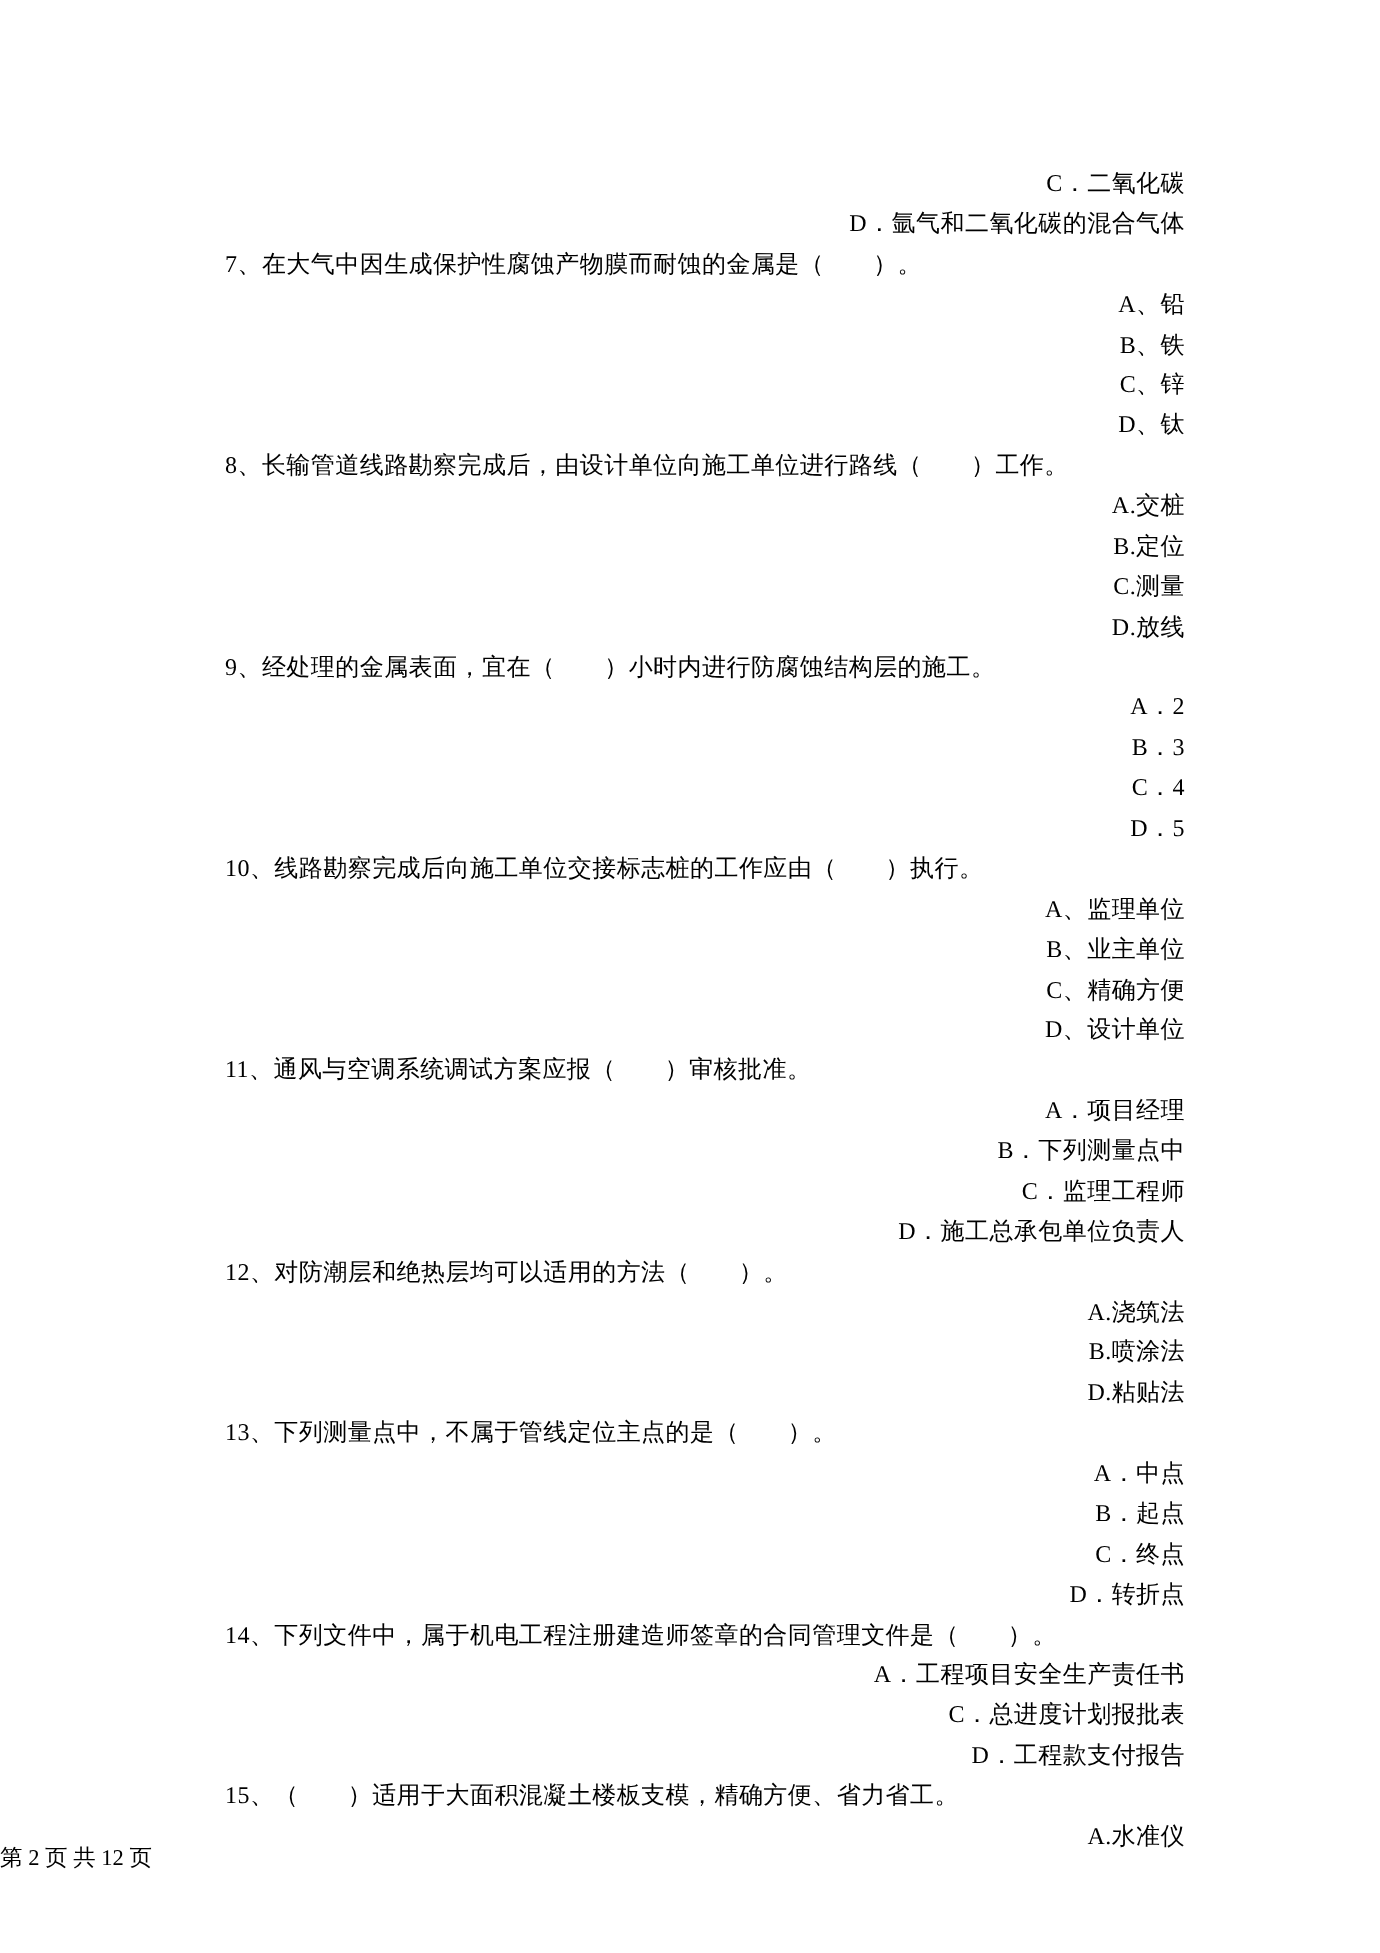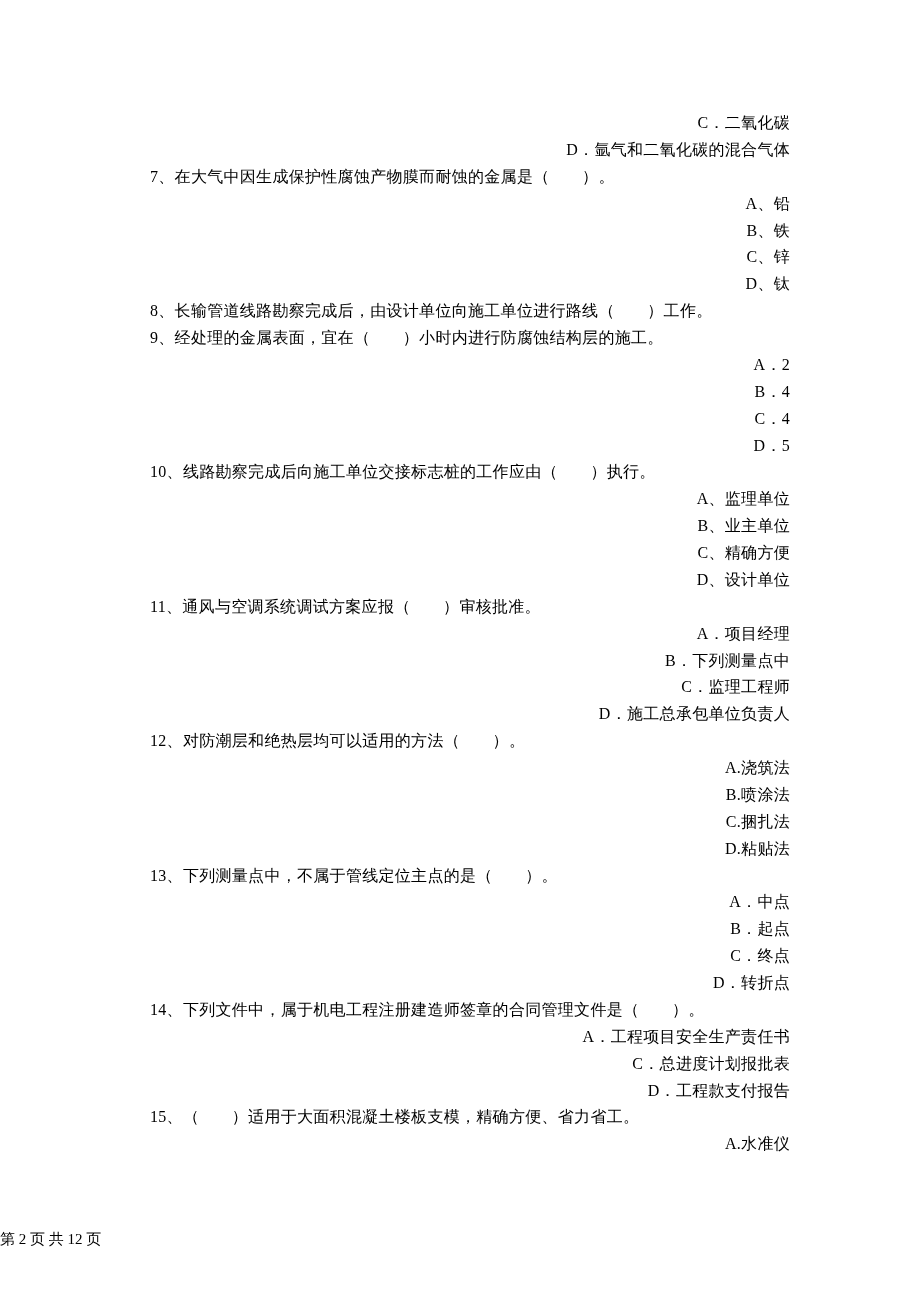--- a/index.html
+++ b/index.html
@@ -52,6 +52,12 @@
 
   <div>
     <div><span>8、</span><span>长输管道线路勘察完成后，由设计单位向施工单位进行路线（　　）工作。</span></div>
+    <div class="option-block">
+      <div>A.交桩</div>
+      <div>B.定位</div>
+      <div>C.测量</div>
+      <div>D.放线</div>
+    </div>
   </div>
 
   <div>

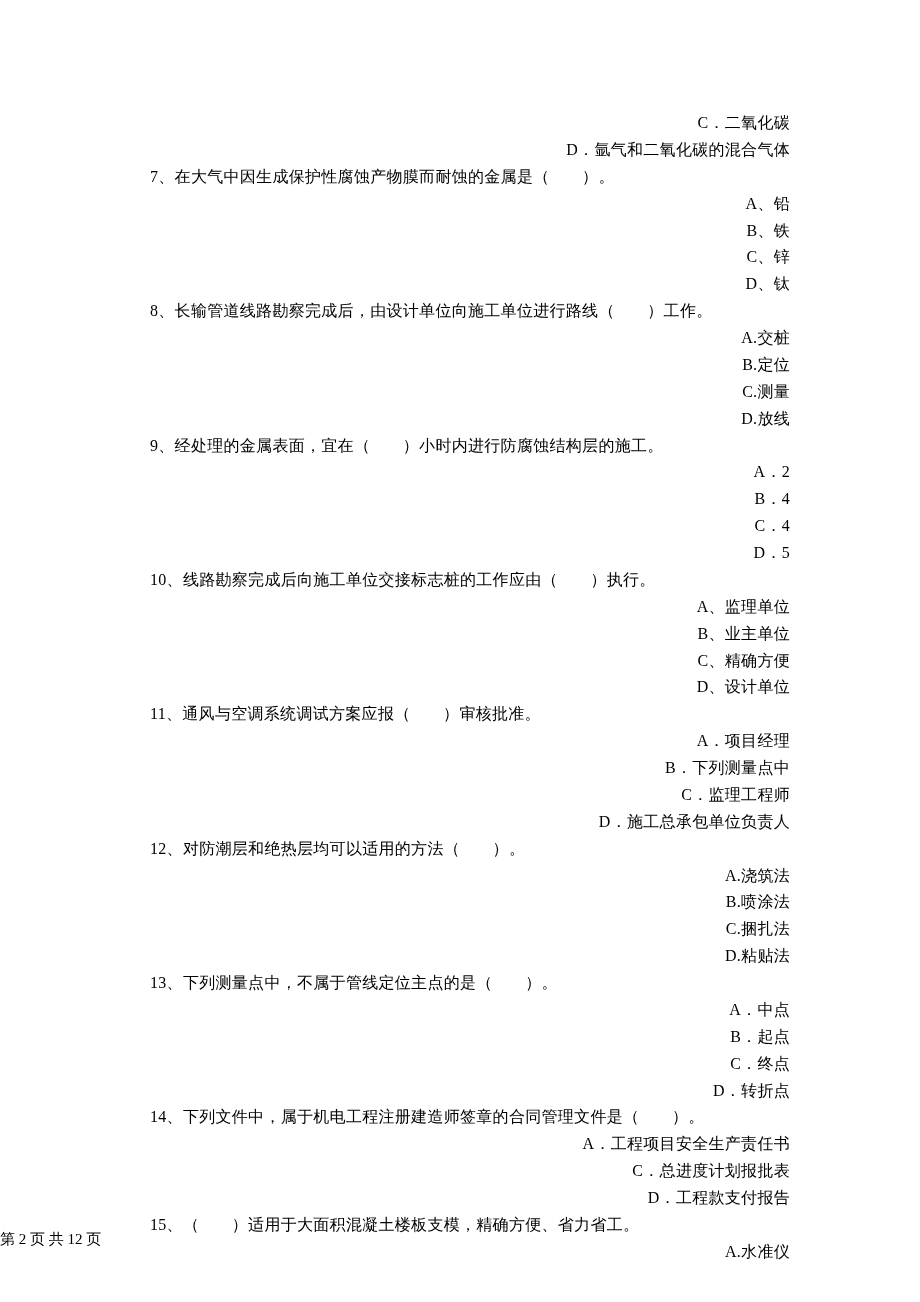--- a/index.html
+++ b/index.html
@@ -64,7 +64,7 @@
     <div><span>9、</span><span>经处理的金属表面，宜在（　　）小时内进行防腐蚀结构层的施工。</span></div>
     <div class="option-block">
       <div>A．2</div>
-      <div>B．4</div>
+      <div>B．3</div>
       <div>C．4</div>
       <div>D．5</div>
     </div>

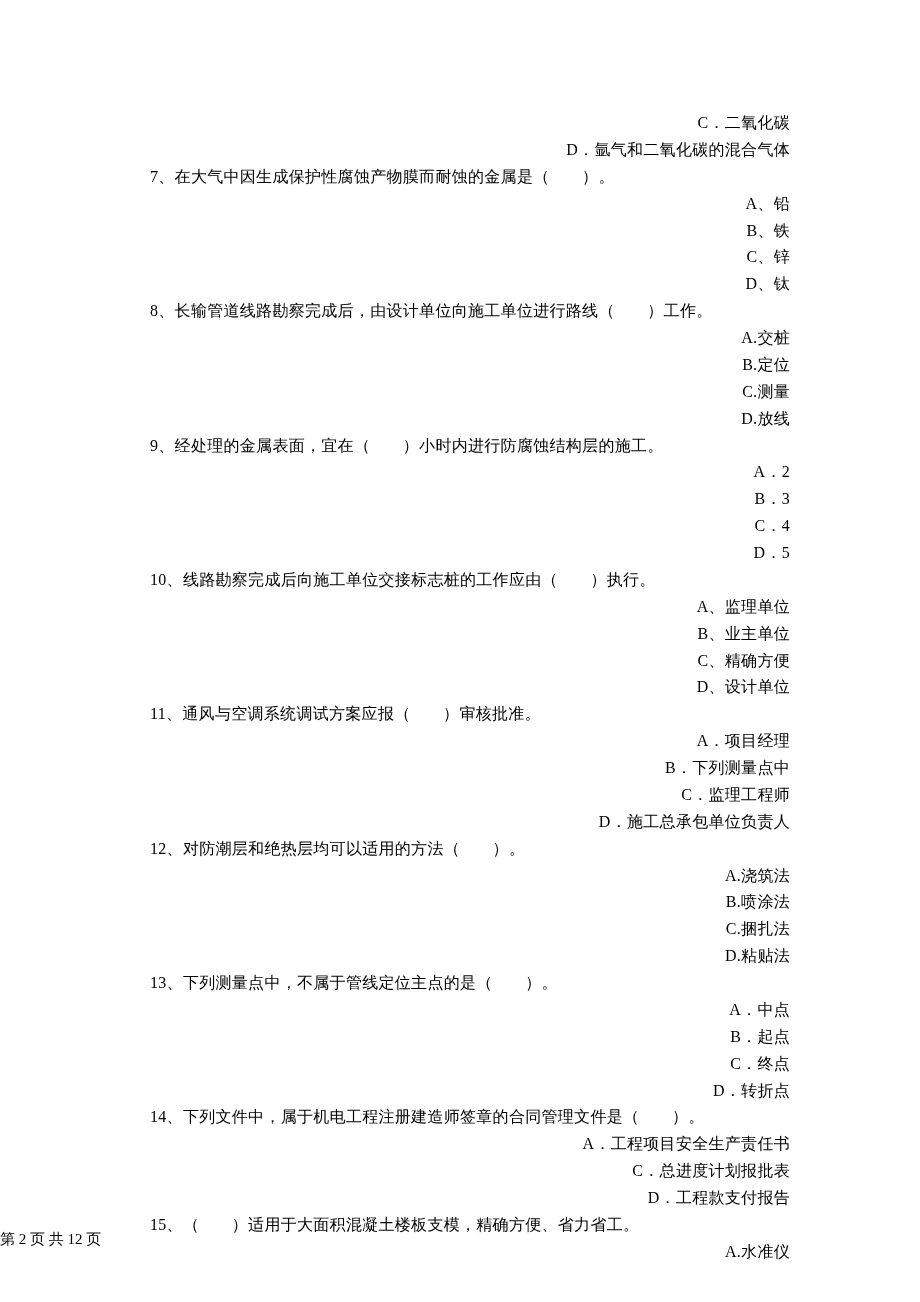--- a/index.html
+++ b/index.html
@@ -95,7 +95,6 @@
     <div class="option-block">
       <div>A.浇筑法</div>
       <div>B.喷涂法</div>
-      <div>C.捆扎法</div>
       <div>D.粘贴法</div>
     </div>
   </div>

